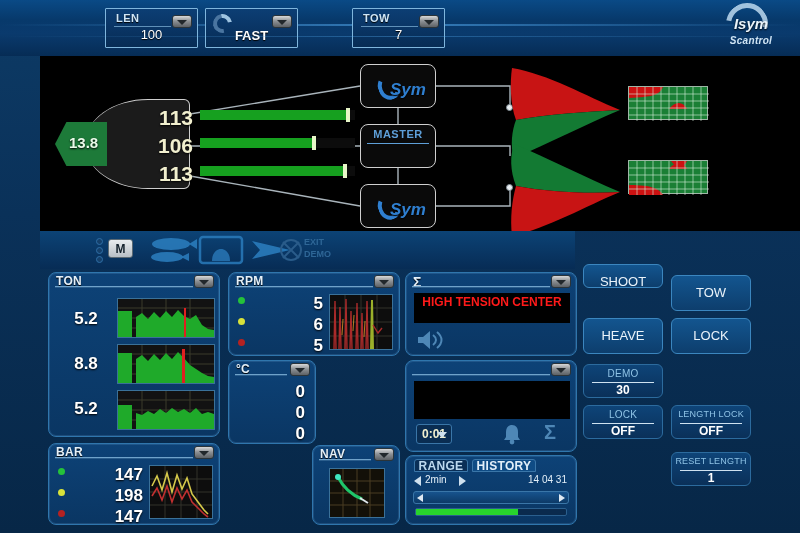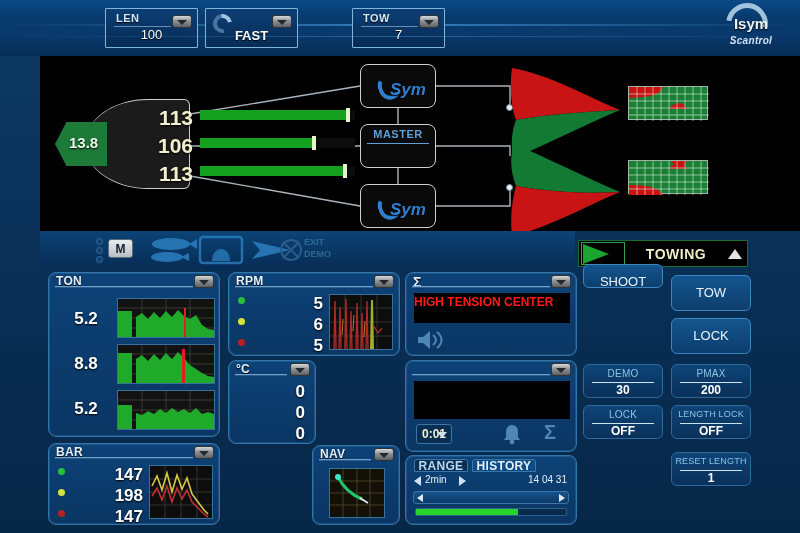--- a/index.html
+++ b/index.html
@@ -48,7 +48,7 @@
   .logo .ring { position:absolute; left:14px; top:1px; width:42px; height:42px; border-radius:50%;
                 border:5px solid #bcd9ef; border-left-color:transparent; border-bottom-color:transparent;
                 transform:rotate(-35deg); opacity:.85; }
-  .logo .nm { position:absolute; left:0; top:13px; width:78px; font-size:15px; 
+  .logo .nm { position:absolute; left:0; top:13px; width:78px; font-size:15px; font-style:italic;
               font-weight:bold; color:#eaf4fb; text-shadow:0 1px 2px #000; }
   .logo .sub { position:absolute; left:0; top:33px; width:78px; font-size:10px; font-style:italic;
                font-weight:bold; color:#cfe4f4; letter-spacing:.3px; }

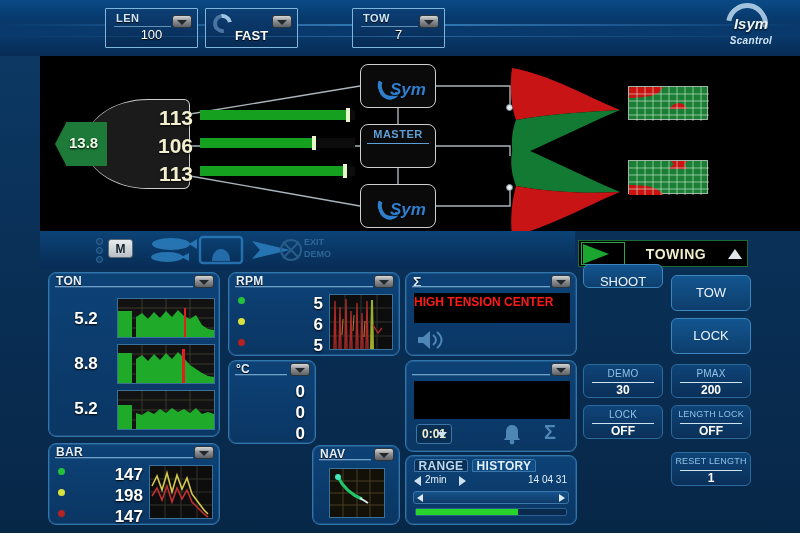--- a/index.html
+++ b/index.html
@@ -579,12 +579,6 @@
     </div>
   </div>
 
-  <div class="statusbar">
-    <div class="pb"></div>
-    <div class="play"></div>
-    <div class="st">TOWING</div>
-    <div class="up"></div>
-  </div>
 
   <div class="cbtn big" style="left:583px;top:264px;width:80px;height:24px">SHOOT</div>
   <div class="cbtn big" style="left:671px;top:275px;width:80px;height:36px">TOW</div>

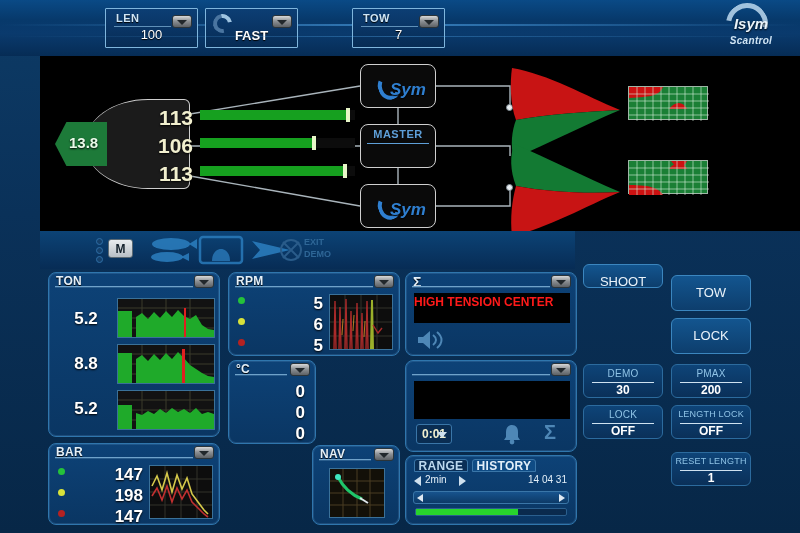--- a/index.html
+++ b/index.html
@@ -526,7 +526,7 @@
       <div class="caret"></div>
     </div>
     <div style="position:absolute;left:8px;top:20px;width:156px;height:30px;background:#000">
-      <div style="position:absolute;left:0;right:0;top:2px;font-size:12px;font-weight:bold;color:#ff1a1a">HIGH TENSION CENTER</div>
+      <div style="position:absolute;left:0;right:0;top:2px;text-align:center;font-size:12px;font-weight:bold;color:#ff1a1a">HIGH TENSION CENTER</div>
     </div>
     <svg width="30" height="22" style="position:absolute;left:10px;top:56px">
       <path d="M2,8 L7,8 L14,2 L14,20 L7,14 L2,14 Z" fill="#4e87b6"></path>

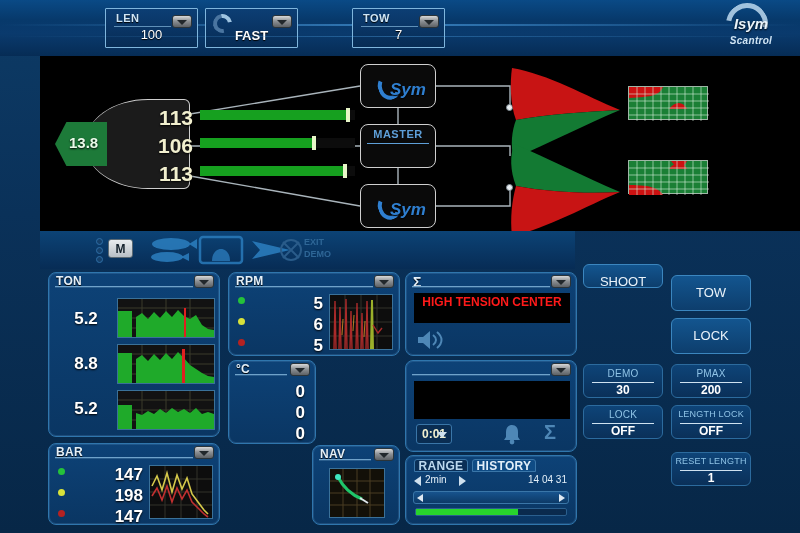--- a/index.html
+++ b/index.html
@@ -582,6 +582,7 @@
 
   <div class="cbtn big" style="left:583px;top:264px;width:80px;height:24px">SHOOT</div>
   <div class="cbtn big" style="left:671px;top:275px;width:80px;height:36px">TOW</div>
+  <div class="cbtn big" style="left:583px;top:318px;width:80px;height:36px">HEAVE</div>
   <div class="cbtn big" style="left:671px;top:318px;width:80px;height:36px">LOCK</div>
 
   <div class="sbtn" style="left:583px;top:364px;width:80px;height:34px">

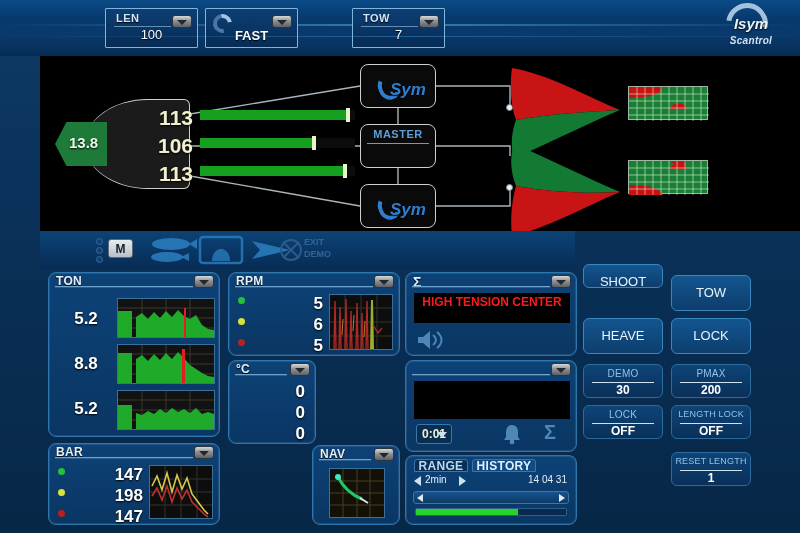--- a/index.html
+++ b/index.html
@@ -590,11 +590,6 @@
     <div class="su"></div>
     <div class="sv">30</div>
   </div>
-  <div class="sbtn" style="left:671px;top:364px;width:80px;height:34px">
-    <div class="sl">PMAX</div>
-    <div class="su"></div>
-    <div class="sv">200</div>
-  </div>
   <div class="sbtn" style="left:583px;top:405px;width:80px;height:34px">
     <div class="sl">LOCK</div>
     <div class="su"></div>

